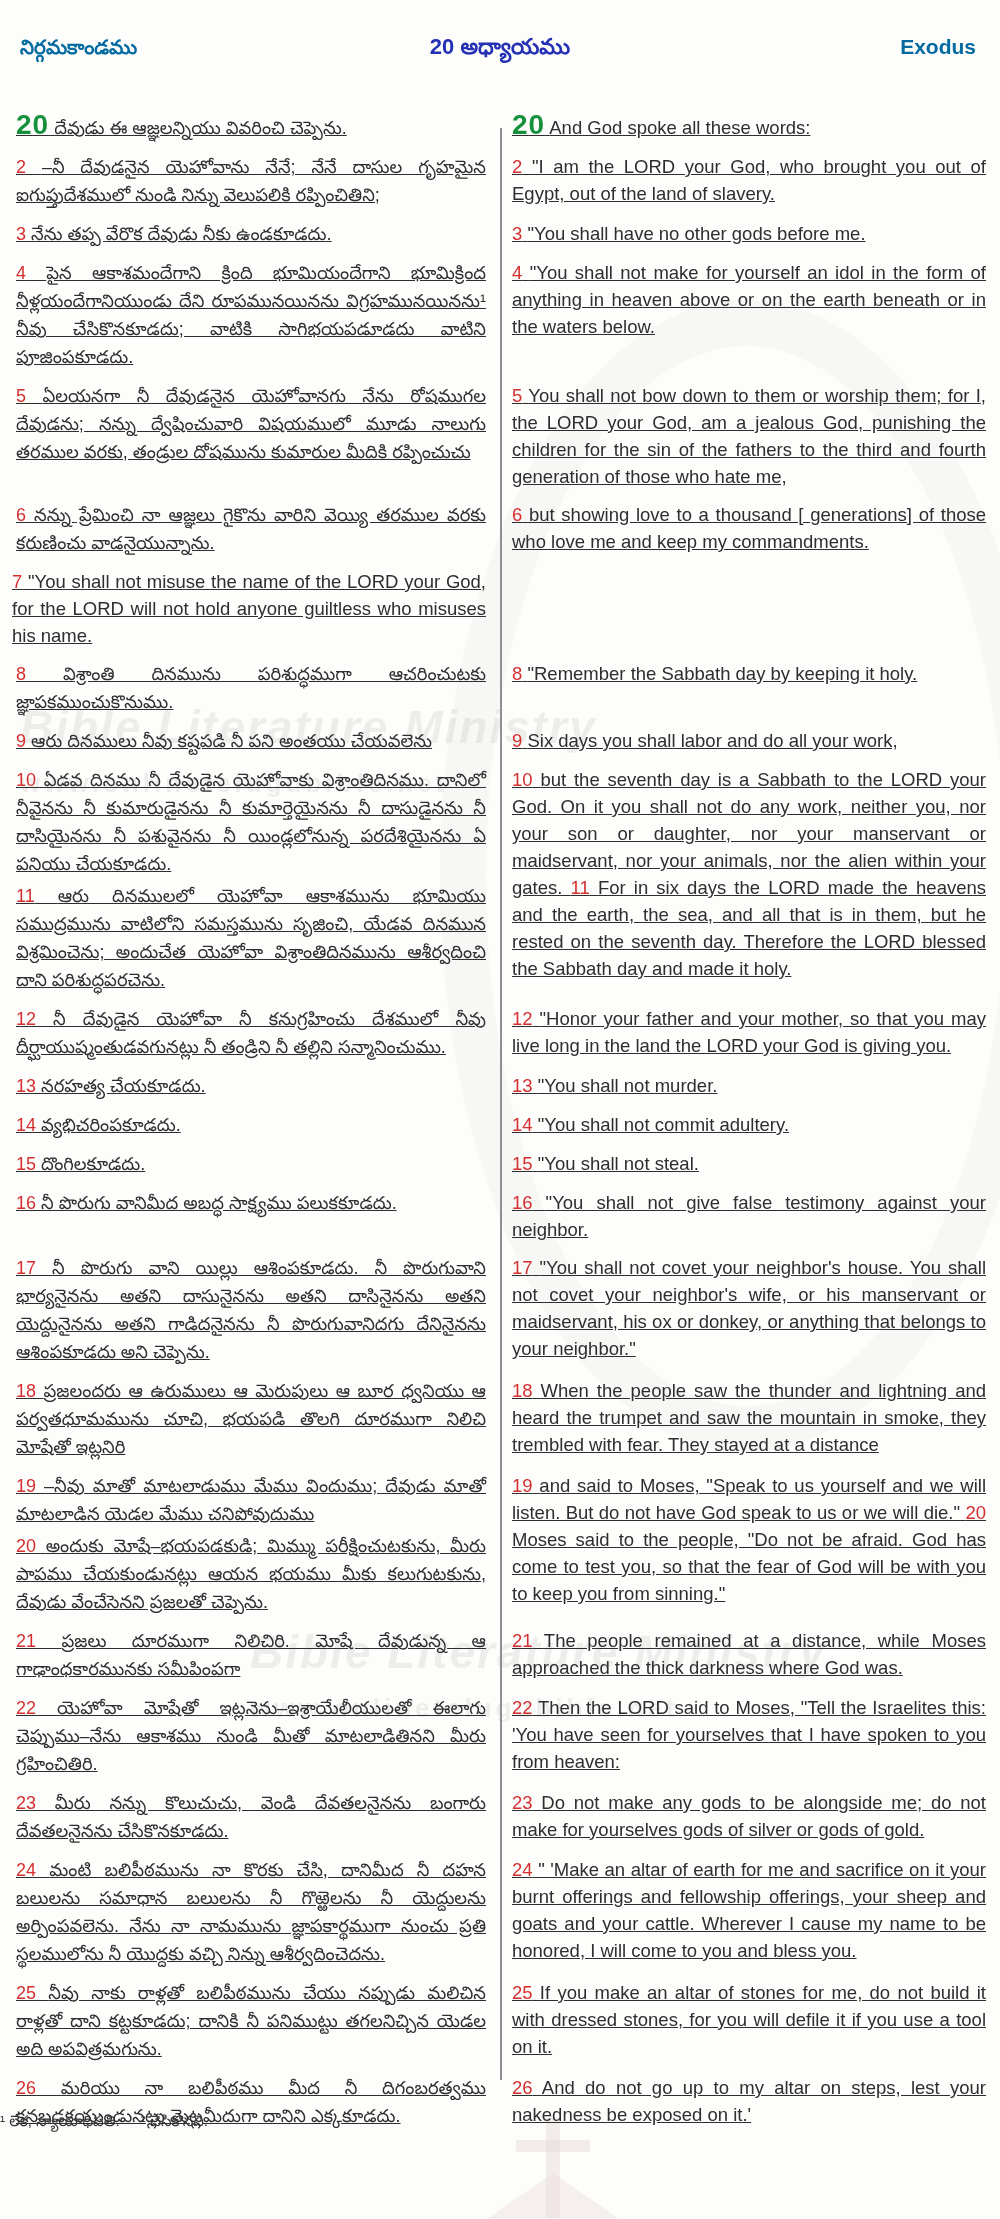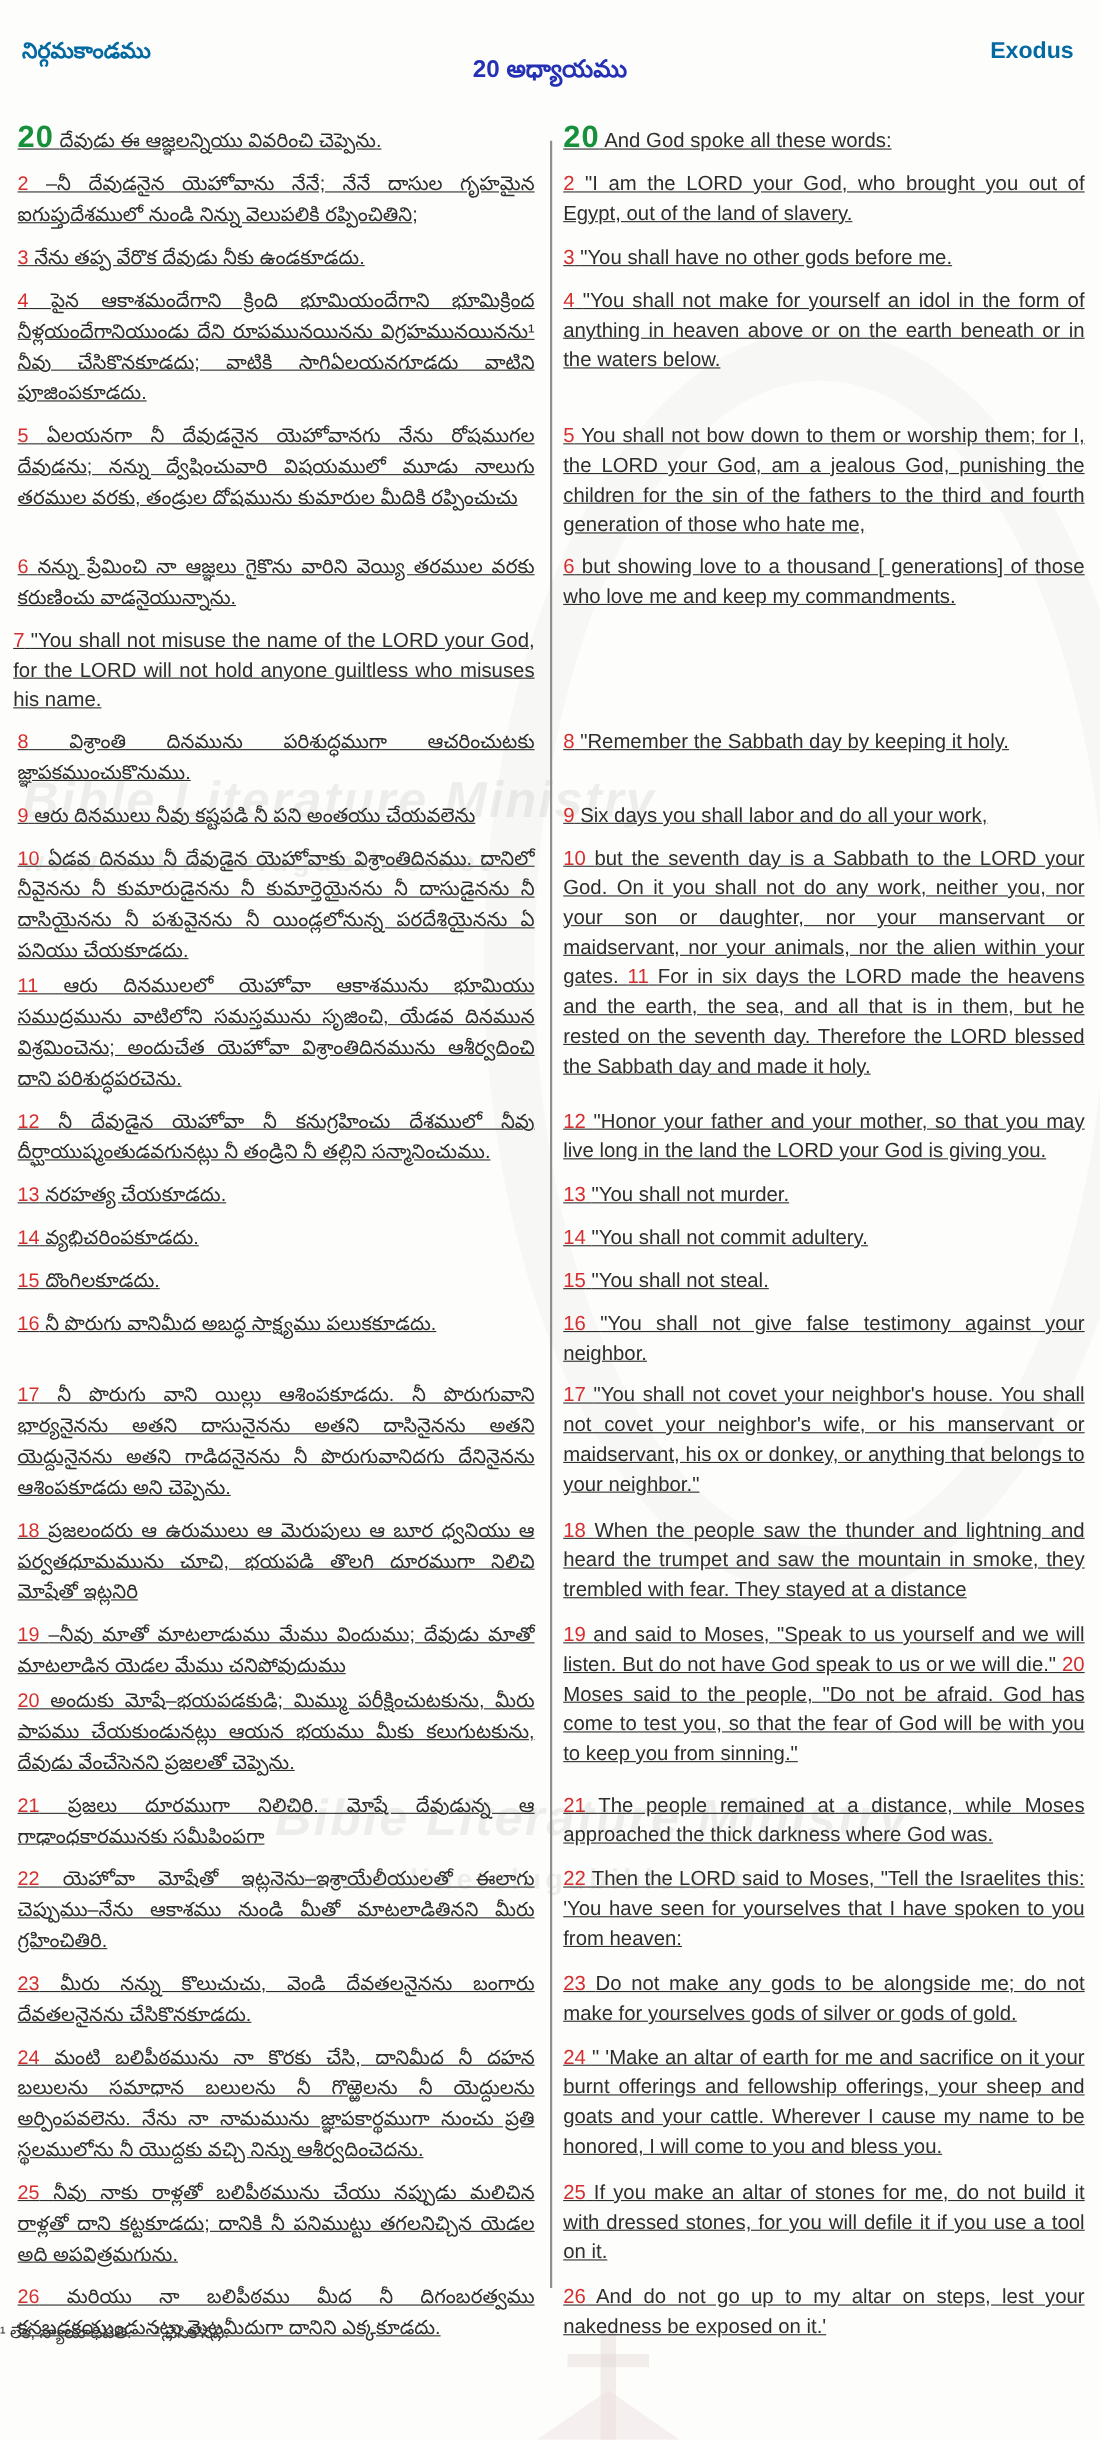--- a/index.html
+++ b/index.html
@@ -11,7 +11,7 @@
   
   .header{position:relative;padding:36px 24px 0 20px;height:36px;z-index:2;}
   .book-te{position:absolute;left:20px;top:36px;color:#0369a1;font-weight:bold;font-size:20px;}
-  .chap-center{position:absolute;left:0;right:0;top:34px;text-align:center;color:#2431b5;font-weight:bold;font-size:22px;margin-top:16px;}
+  .chap-center{position:absolute;left:0;right:0;top:34px;text-align:center;color:#2431b5;font-weight:bold;font-size:22px;}
   .book-en{position:absolute;right:24px;top:35px;color:#0369a1;font-weight:bold;font-size:21px;}
   
   .verses{position:relative;margin-top:42px;z-index:2;}

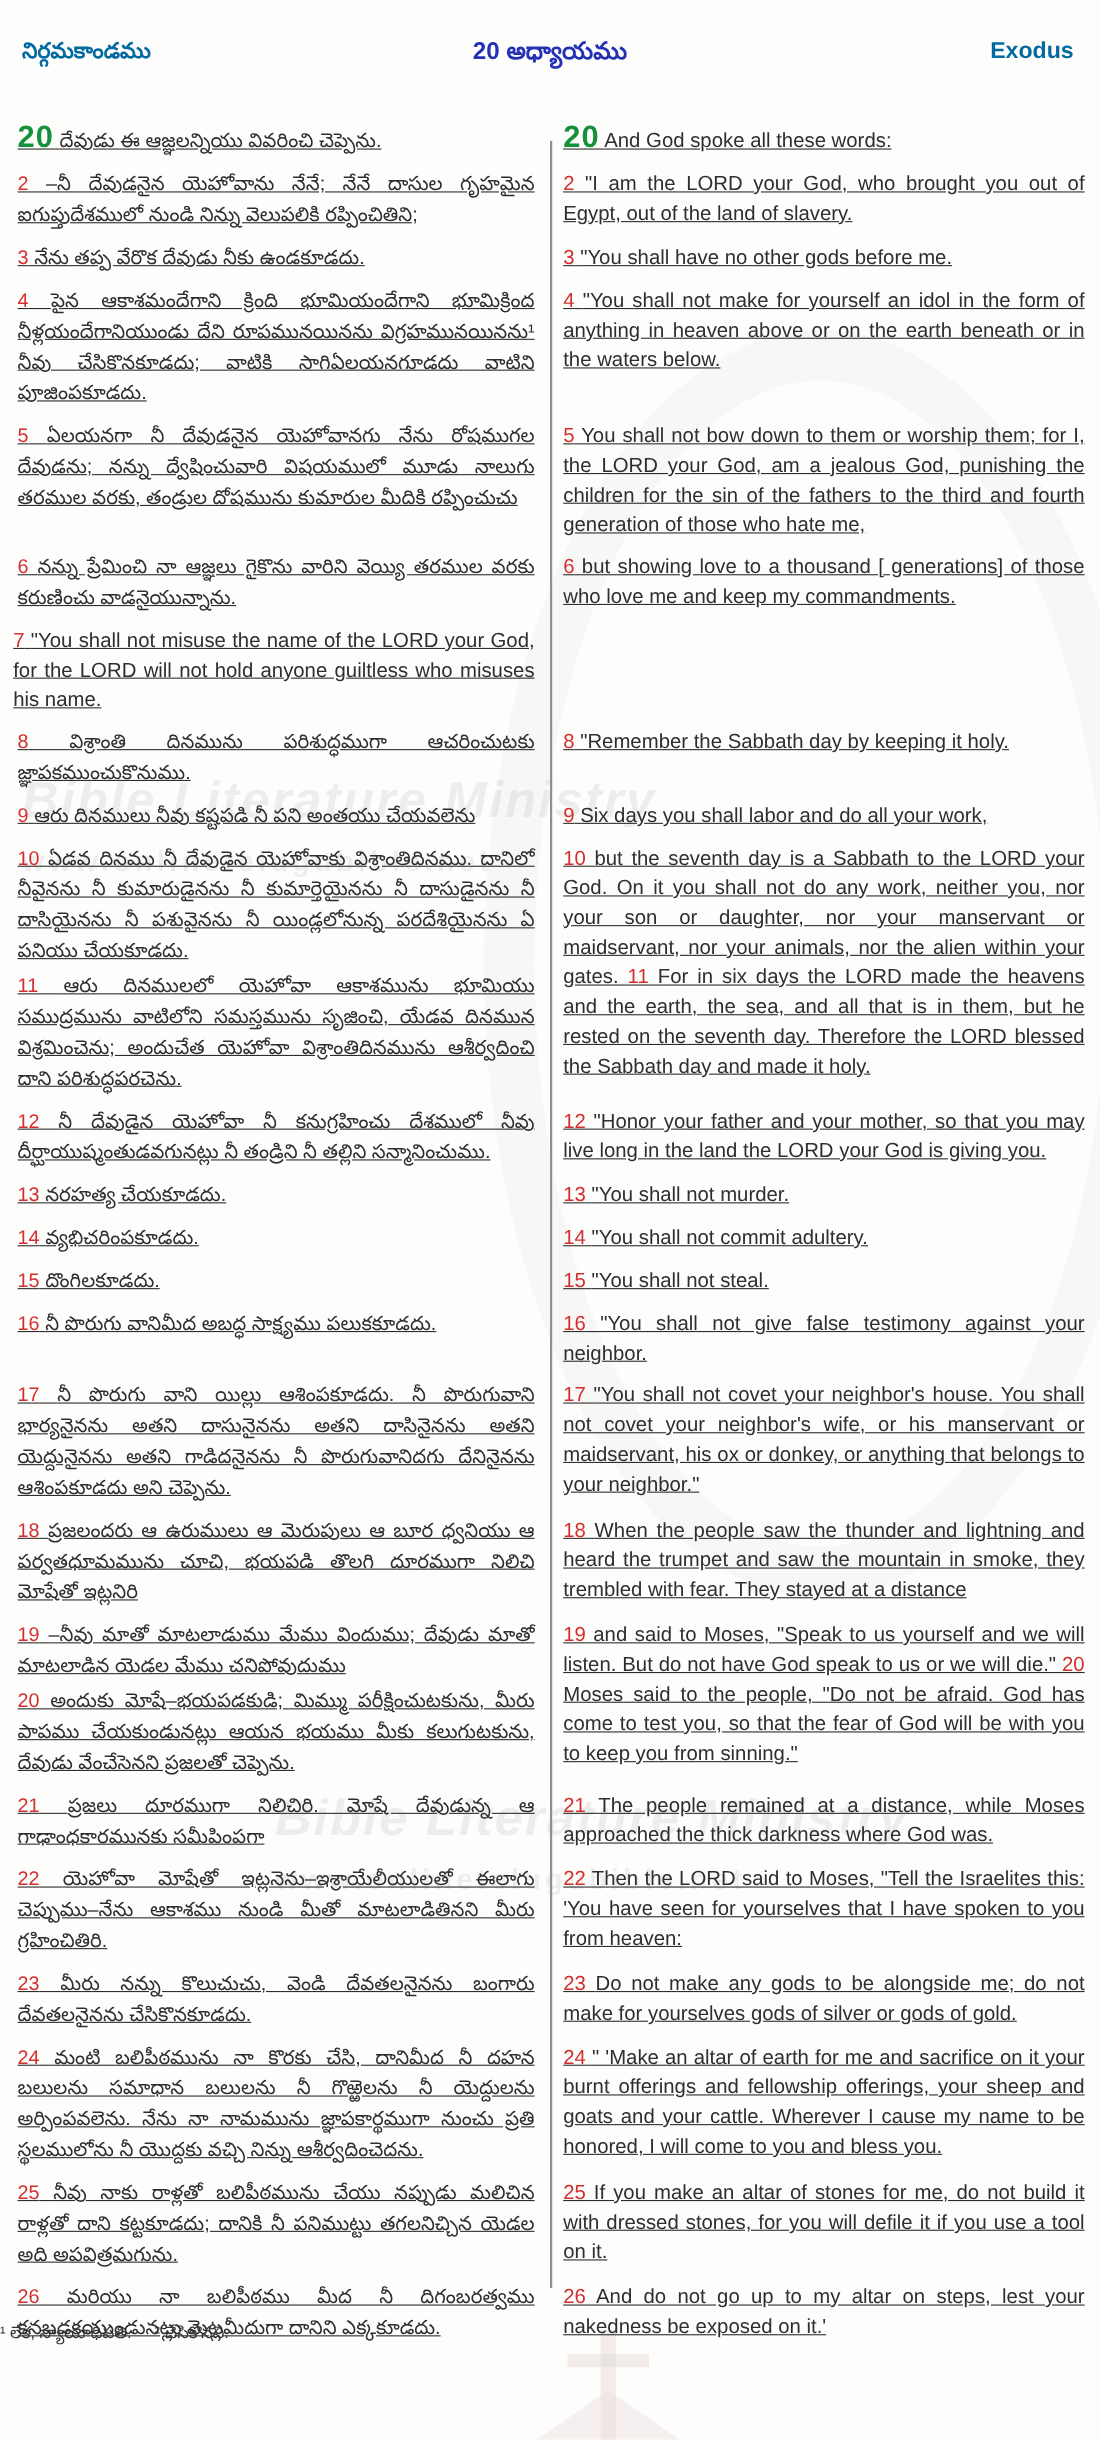--- a/index.html
+++ b/index.html
@@ -89,7 +89,7 @@
     </div>
     <div class="row">
       <div class="cell telugu">
-        <p class="verse"><span class="vnum">4</span> <span>పైన ఆకాశమందేగాని క్రింది భూమియందేగాని భూమిక్రింద నీళ్లయందేగానియుండు దేని రూపమునయినను విగ్రహమునయినను¹ నీవు చేసికొనకూడదు; వాటికి సాగిఏలయనగూడదు వాటిని పూజింపకూడదు. </span></p>
+        <p class="verse"><span class="vnum">4</span> <span>పైన ఆకాశమందేగాని క్రింది భూమియందేగాని భూమిక్రింద నీళ్లయందేగానియుండు దేని రూపమునయినను విగ్రహమునయినను¹ నీవు చేసికొనకూడదు; వాటికి సాగిభయపడూడదు వాటిని పూజింపకూడదు. </span></p>
       </div>
       <div class="cell english">
         <p class="verse"><span class="vnum">4</span> <span>"You shall not make for yourself an idol in the form of anything in heaven above or on the earth beneath or in the waters below. </span></p>

